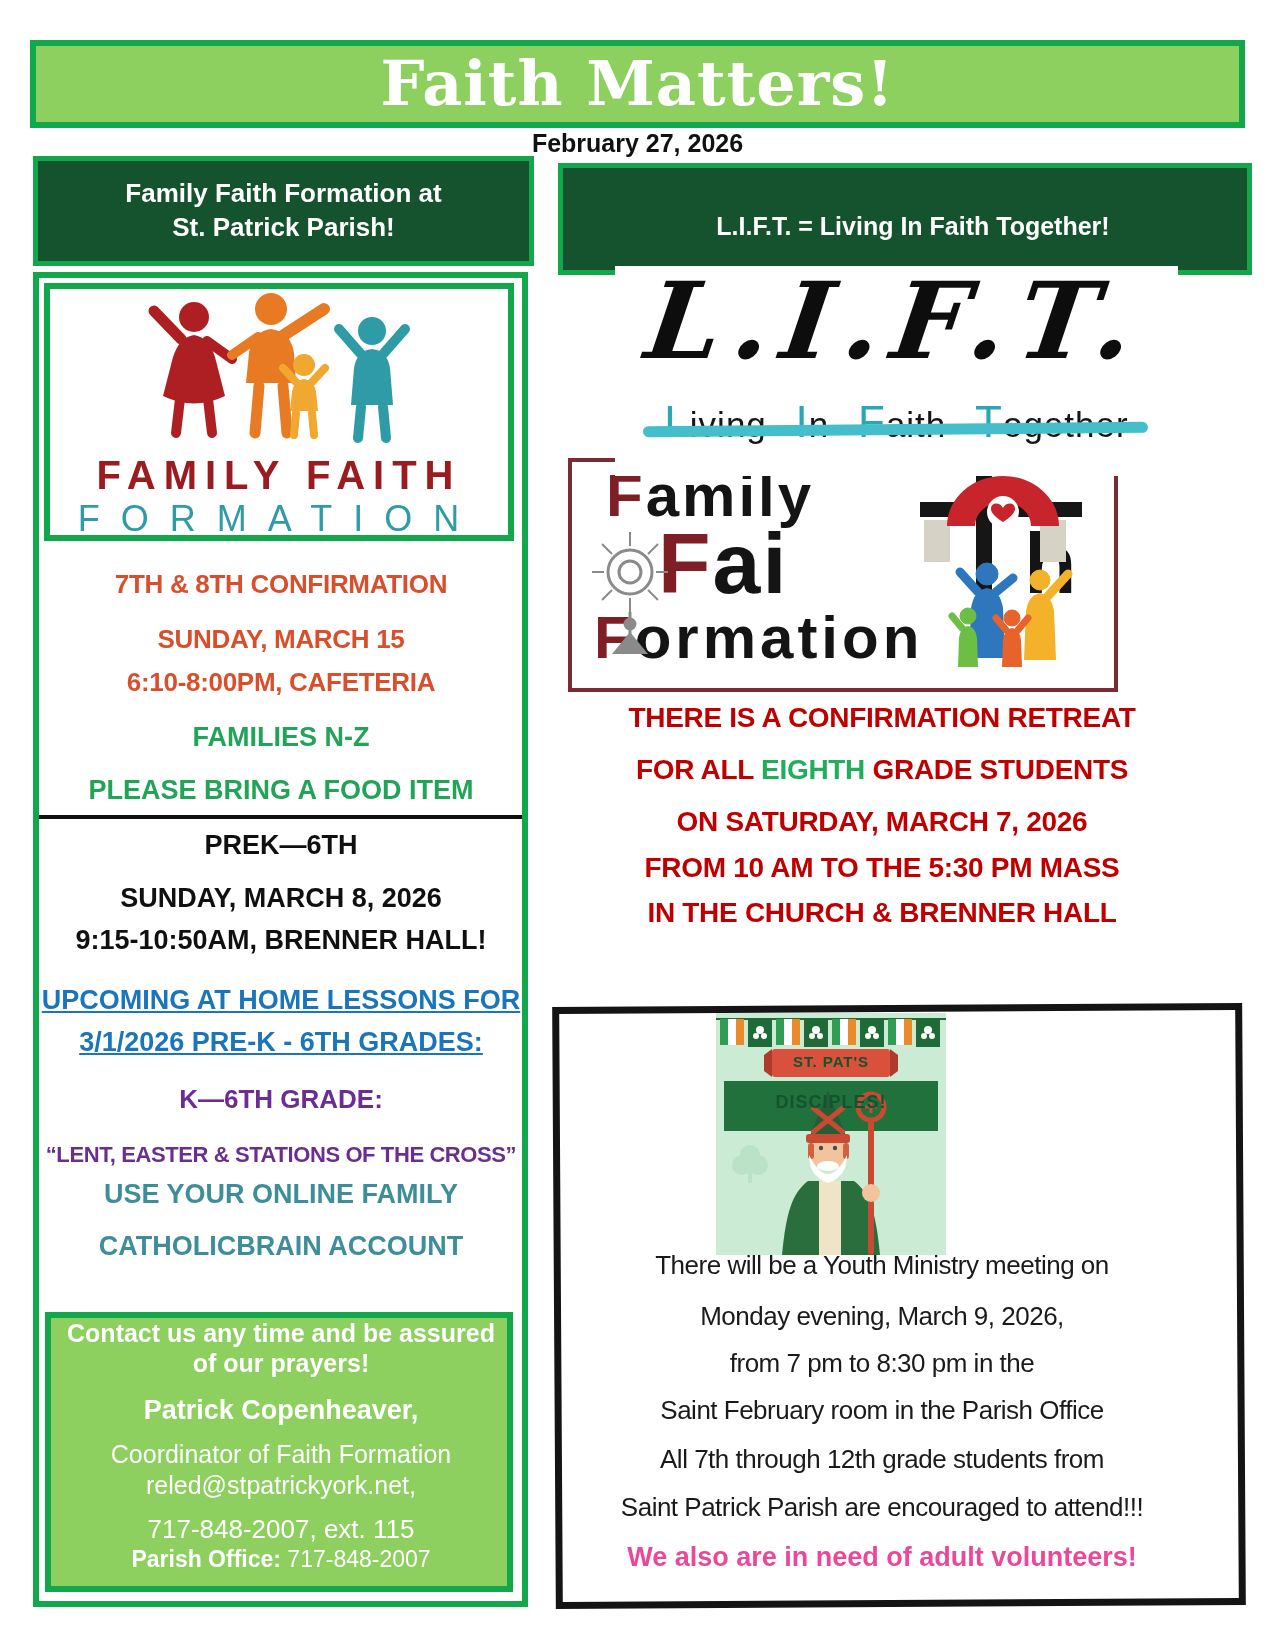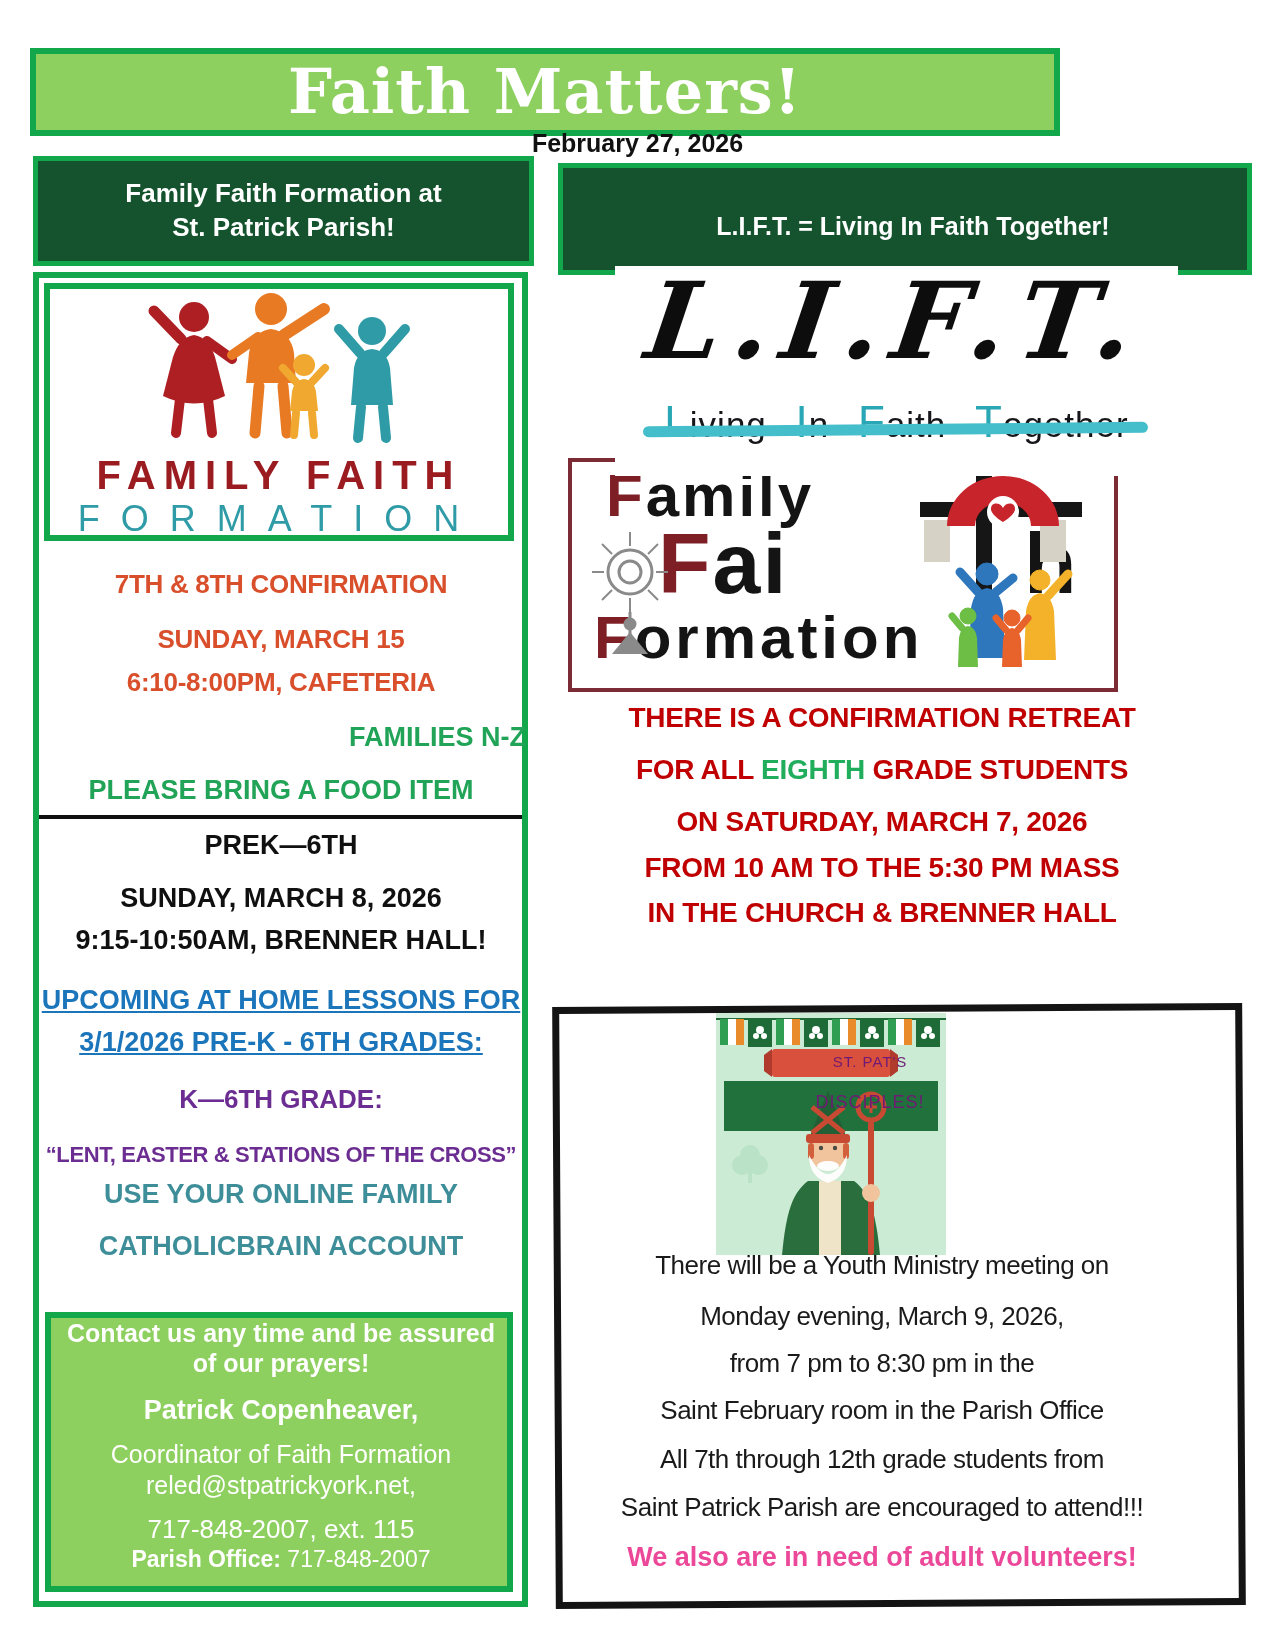--- a/index.html
+++ b/index.html
@@ -46,7 +46,7 @@
 
 <div class="page">
 
-  <div class="abs greenbox ctr" style="left:30px;top:48px;width:1030px;height:88px;">
+  <div class="abs greenbox ctr" style="left:30px;top:40px;width:1215px;height:88px;">
     <div class="banner-title">Faith Matters!</div>
   </div>
   <div class="abs ctr date" style="left:0;top:129px;width:1275px;">February 27, 2026</div>

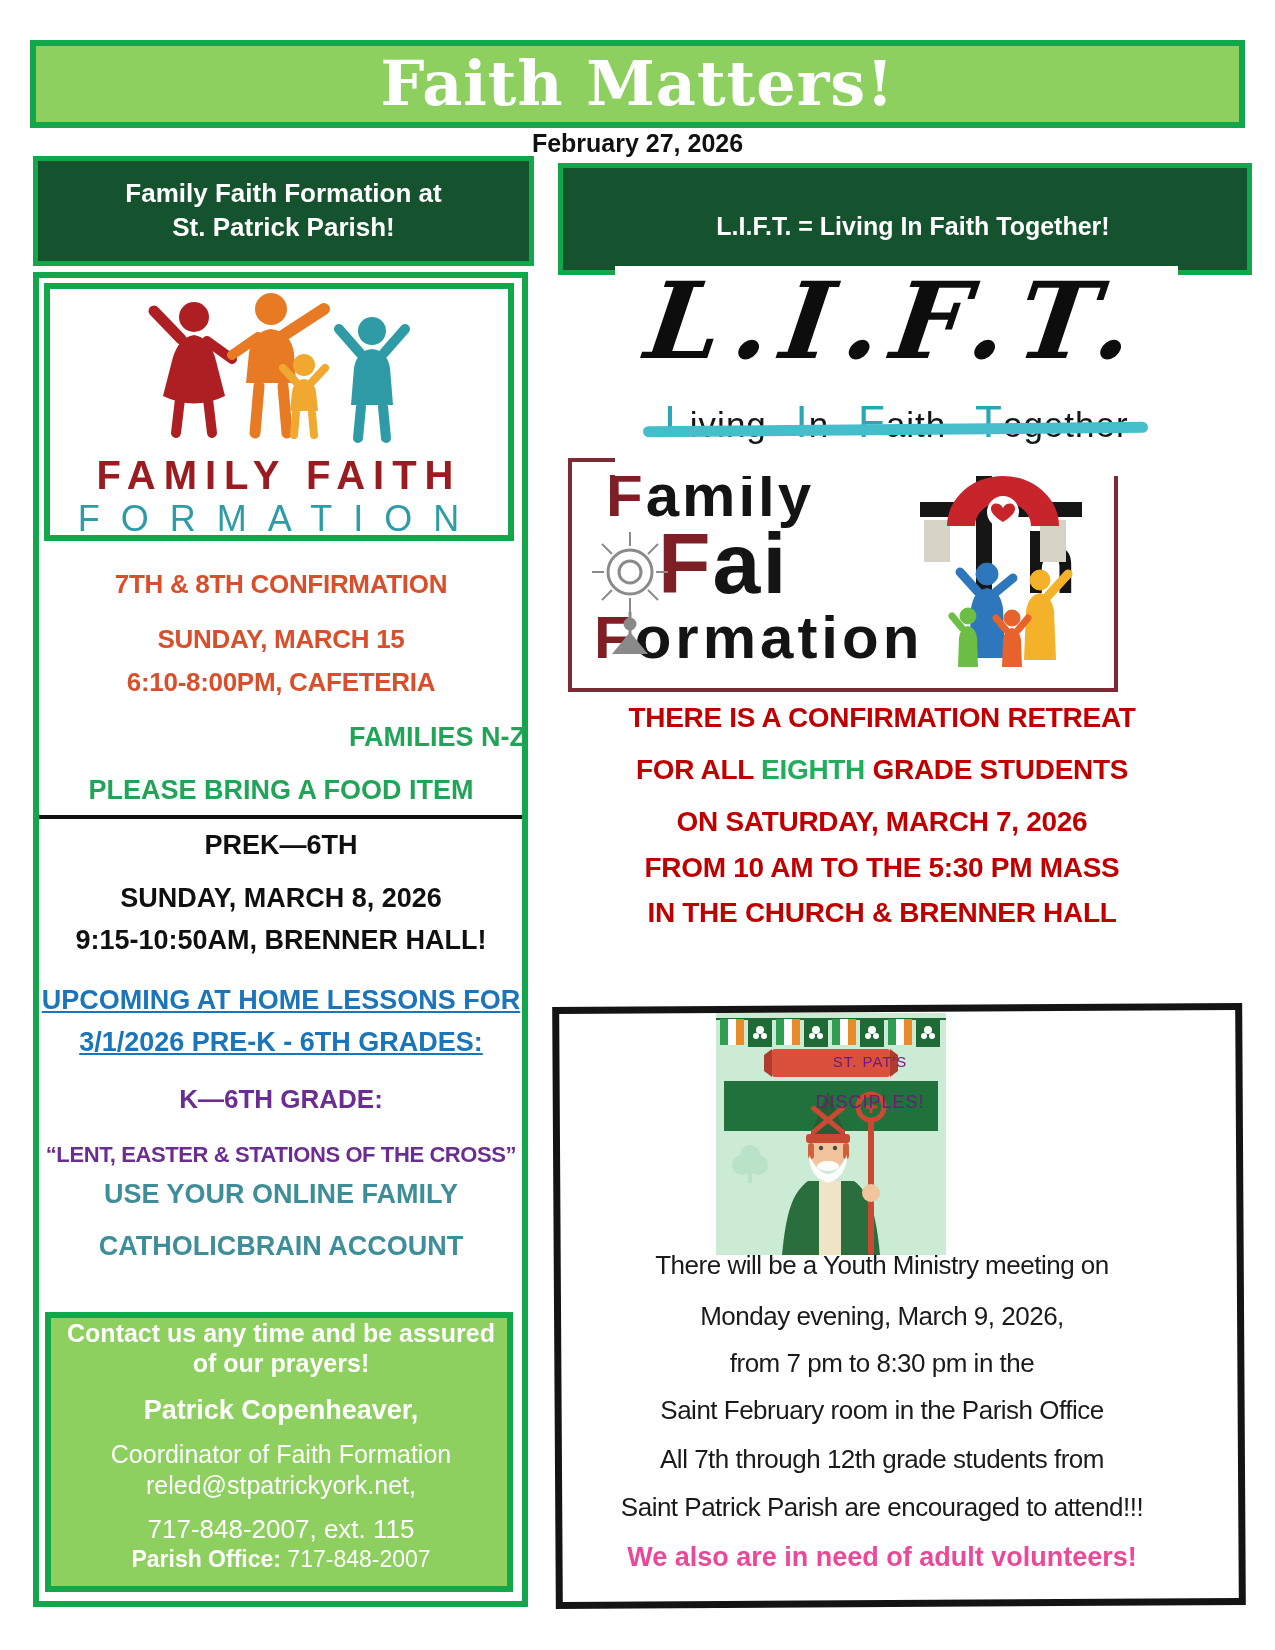--- a/index.html
+++ b/index.html
@@ -106,7 +106,7 @@
   <div class="abs lc-line orange" style="top:571px;">7TH &amp; 8TH  CONFIRMATION</div>
   <div class="abs lc-line orange" style="top:626px;">SUNDAY, MARCH 15</div>
   <div class="abs lc-line orange" style="top:669px;">6:10-8:00PM, CAFETERIA</div>
-  <div class="abs lc-line greent" style="top:723px;text-align:right;">FAMILIES N-Z</div>
+  <div class="abs lc-line greent" style="top:723px;">FAMILIES N-Z</div>
   <div class="abs lc-line greent" style="top:776px;">PLEASE BRING A FOOD ITEM</div>
 
   <div class="abs" style="left:39px;top:815px;width:483px;height:4px;background:#101010;"></div>

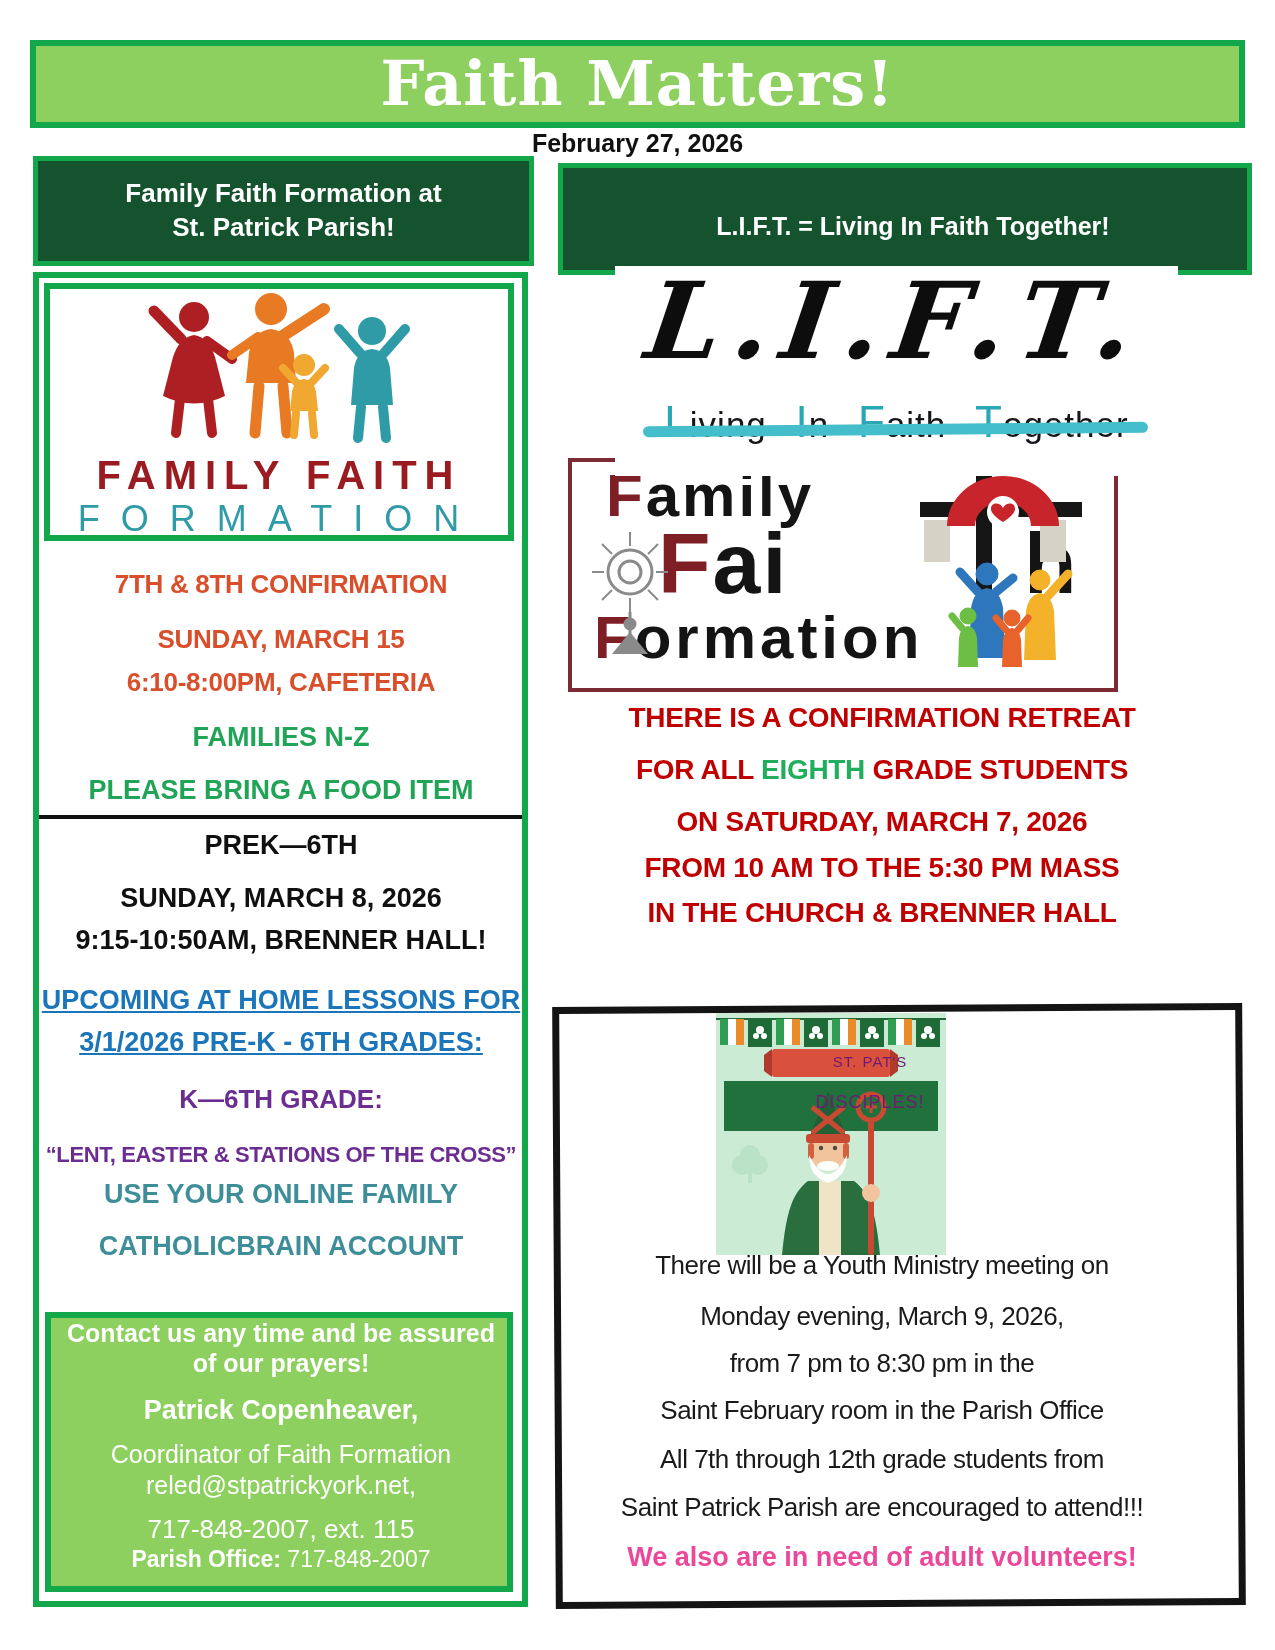--- a/index.html
+++ b/index.html
@@ -39,7 +39,7 @@
   .fffr-f{color:#7E1F26;}
   .maroonbox{background:#ffffff;border:4px solid #7C2A33;}
   .blackbox{background:#ffffff;border:7px solid #141414;}
-  .banner-label{color:#701a75;font-weight:normal;margin-left:39px;}
+  .banner-label{color:#14532d;font-weight:bold;}
 </style>
 </head>
 <body>

